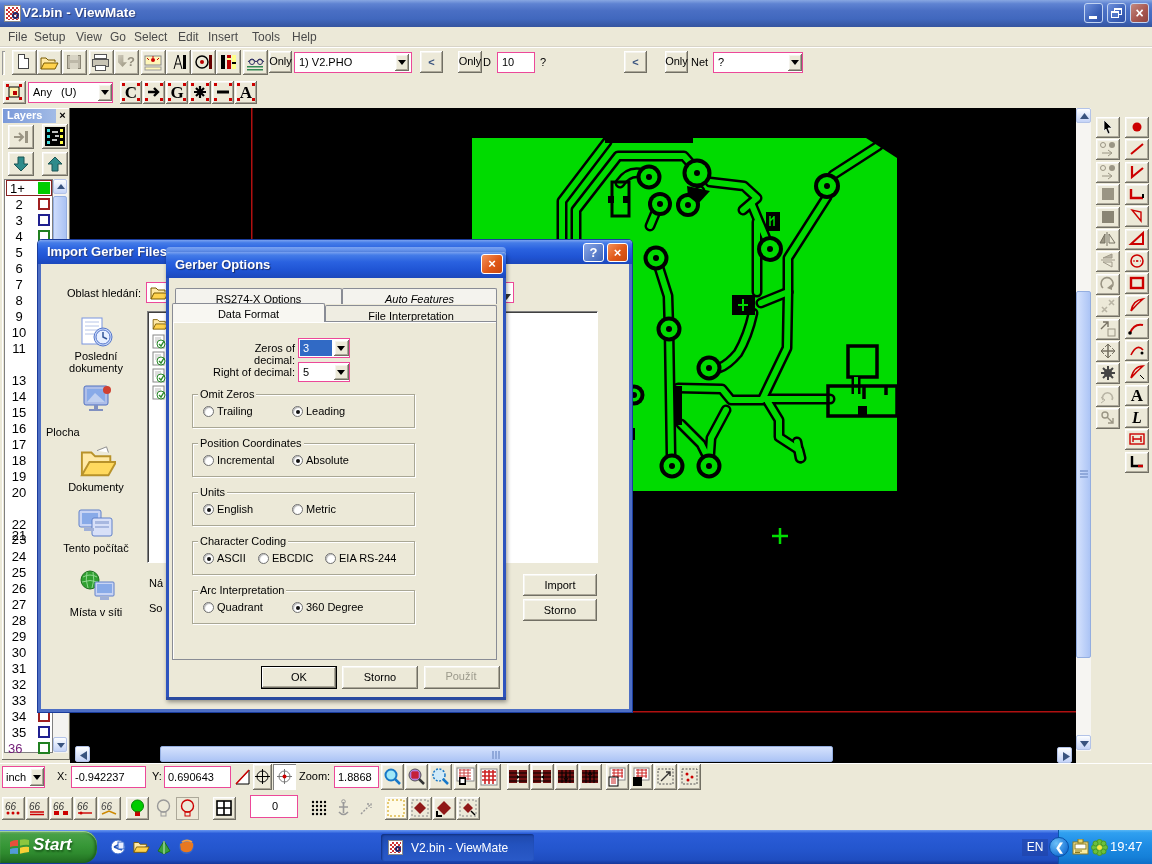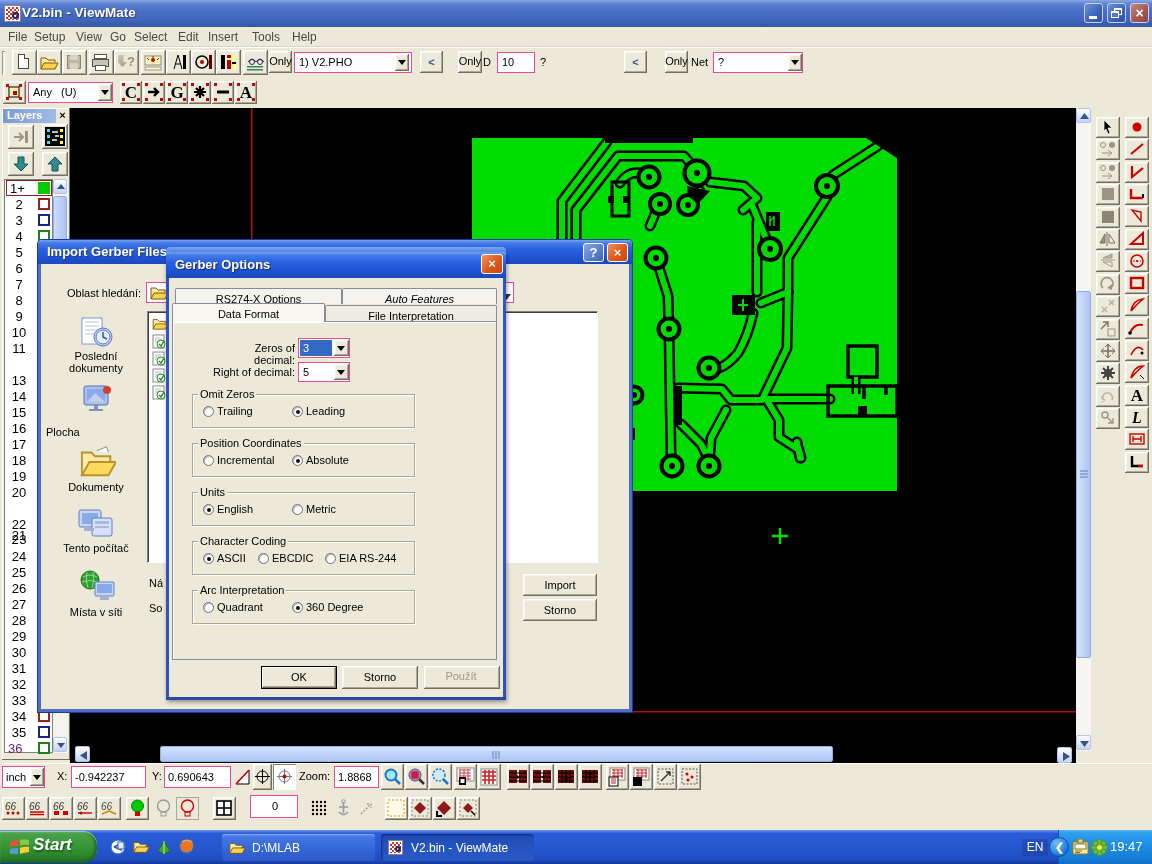--- a/index.html
+++ b/index.html
@@ -1108,13 +1108,6 @@
       <path d="M4 4 Q9 1 14 4" stroke="#F8A040" fill="none" stroke-width="2"></path>
     </svg>
 
-  <div class="abs" style="left:222px;top:4px;width:153px;height:27px;border-radius:3px;background:linear-gradient(180deg,#5A8AEE 0%,#4376E4 12%,#3365D8 60%,#2C58C8 100%);box-shadow:inset 0 1px 0 #7FA6F2;">
-    <svg class="abs" style="left:7px;top:6px;" width="17" height="15" viewBox="0 0 19 15">
-        <path d="M1 14 L1 3 L6 3 L8 5 L15 5 L15 7" fill="#FFE9A6" stroke="#7a5a00"></path>
-        <path d="M1 14 L4 8 L18 8 L15 14 Z" fill="#FFD24D" stroke="#7a5a00"></path>
-      </svg>
-    <div class="abs" style="left:30px;top:7px;font-size:12px;color:#fff;">D:\MLAB</div>
-  </div>
   <div class="abs" style="left:381px;top:4px;width:153px;height:27px;border-radius:3px;background:linear-gradient(180deg,#1E48AC 0%,#2352BE 40%,#2A5AC8 100%);box-shadow:inset 1px 1px 2px #12307C;">
     <div class="abs" style="left:7px;top:6px;width:15px;height:15px;background:#fff;border:1px solid #888;">
       <div class="abs" style="left:1px;top:1px;width:11px;height:11px;background:repeating-conic-gradient(#c33 0 25%, #fff 0 50%) 0 0/4px 4px;"></div>

